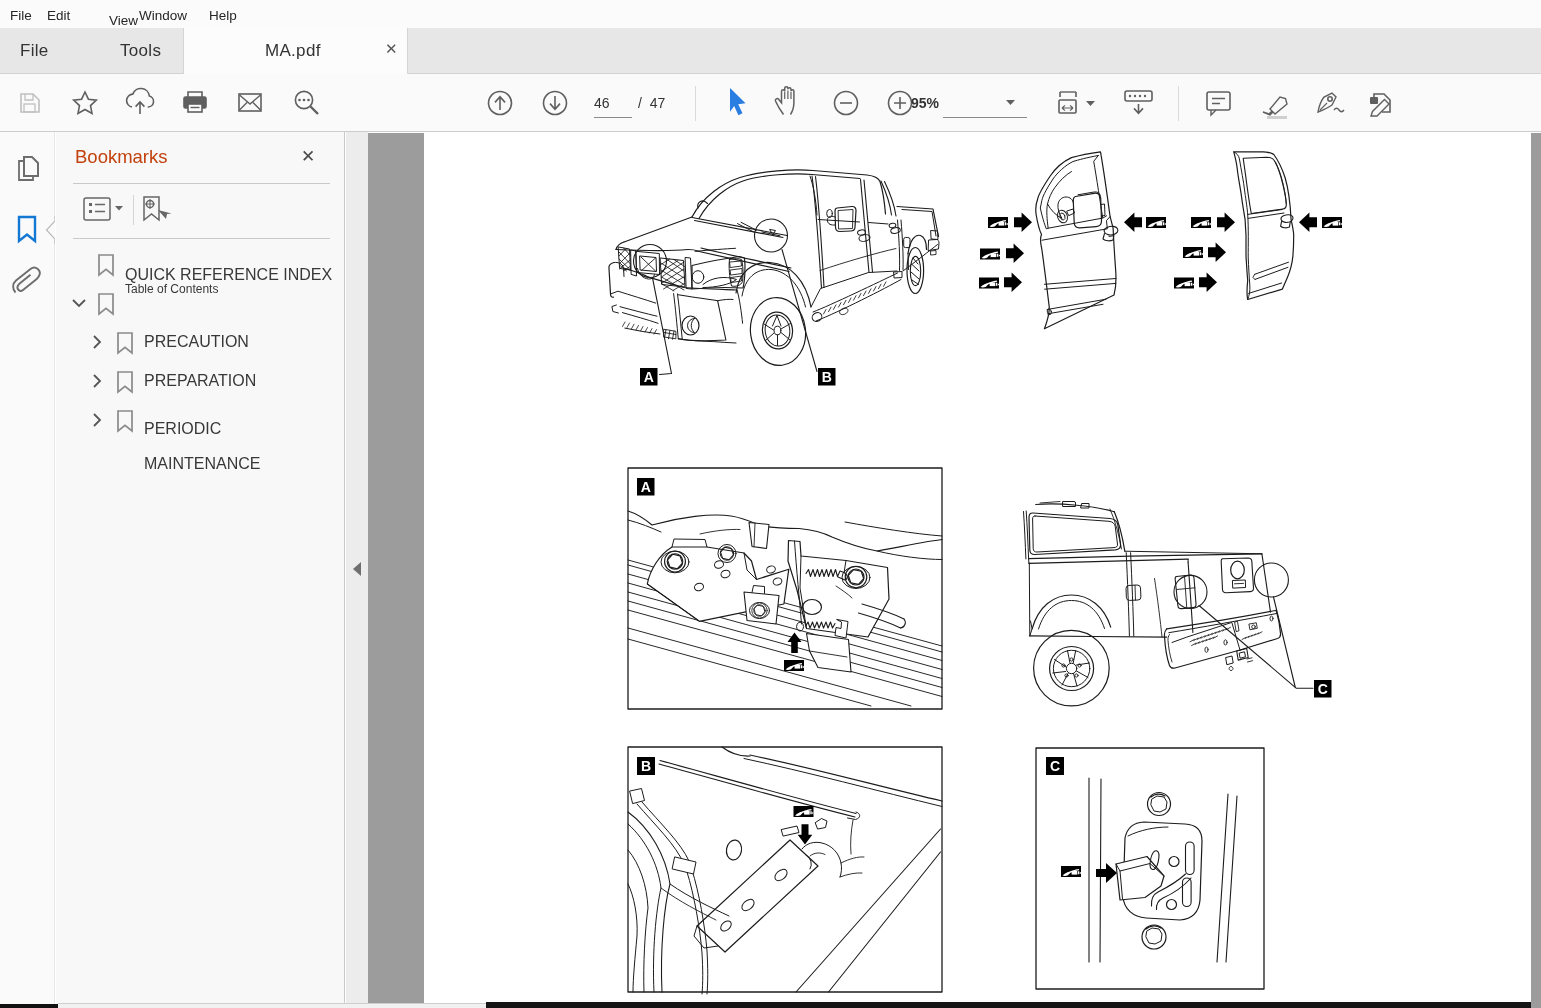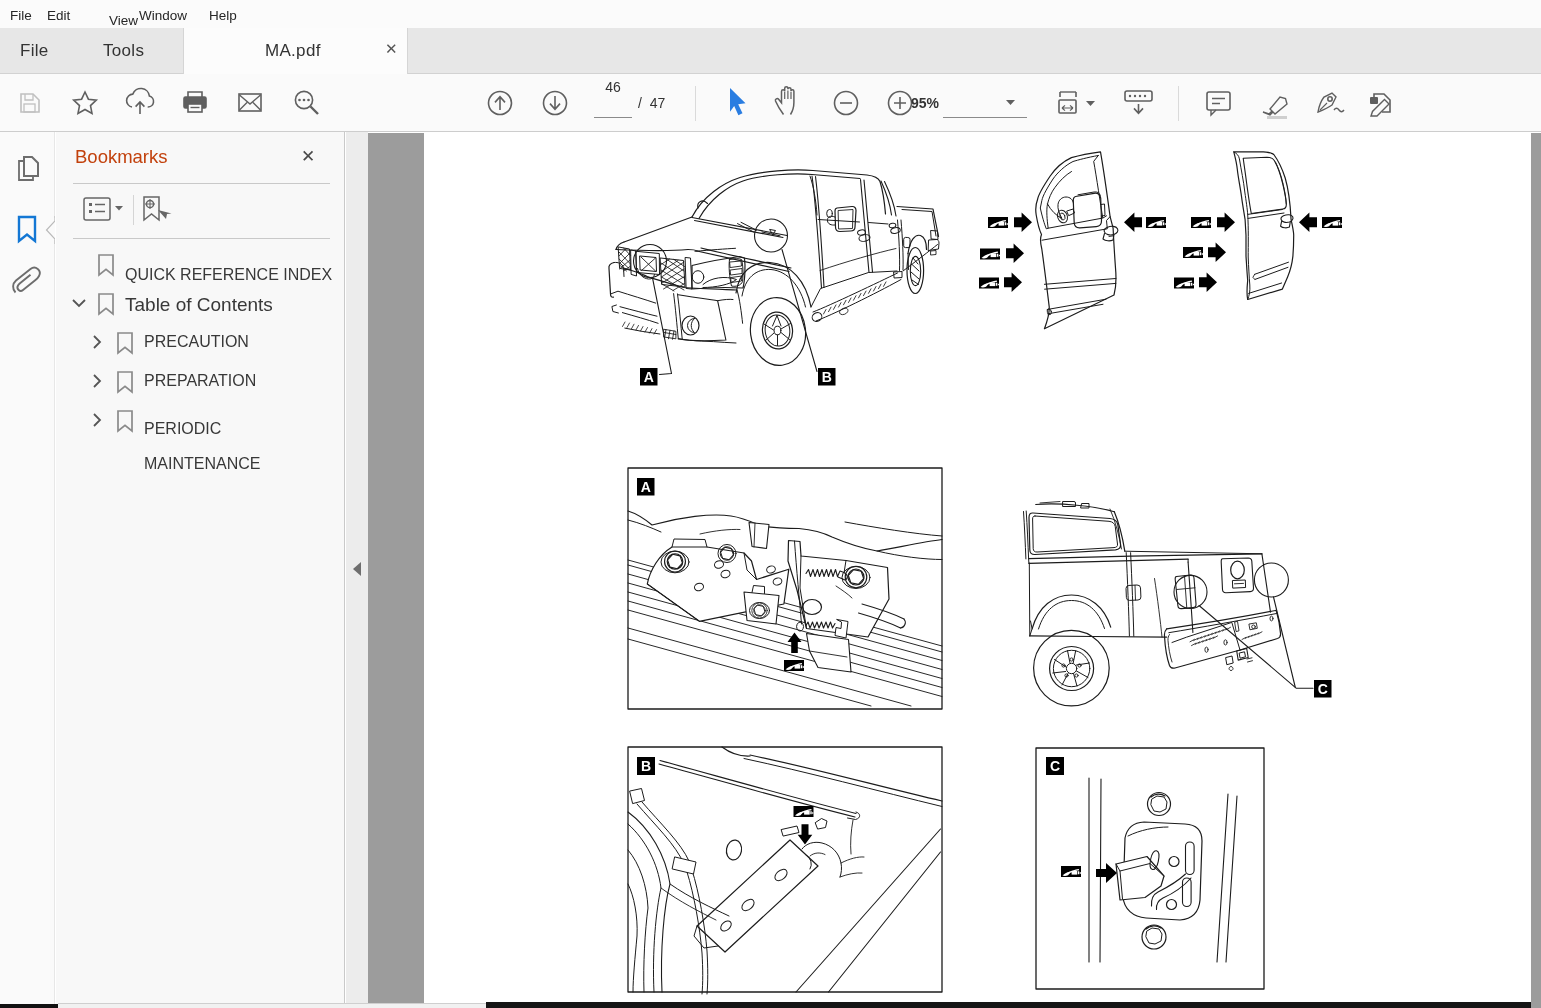--- a/index.html
+++ b/index.html
@@ -24,7 +24,7 @@
 <div class="abs" style="left:183px;top:28px;width:225px;height:46px;background:#fcfcfc;border-left:1px solid #d5d5d5;border-right:1px solid #d5d5d5;"></div>
 <div class="abs" style="left:0;top:28px;width:420px;height:46px;font-size:17px;letter-spacing:0.3px;color:#333;">
   <span class="abs" style="left:20px;top:13px;">File</span>
-  <span class="abs" style="left:103px;top:13px;">Tools</span>
+  <span class="abs" style="left:120px;top:13px;">Tools</span>
   <span class="abs" style="left:265px;top:13px;">MA.pdf</span>
   <span class="abs" style="left:385px;top:12px;font-size:15px;color:#555;">✕</span>
 </div>

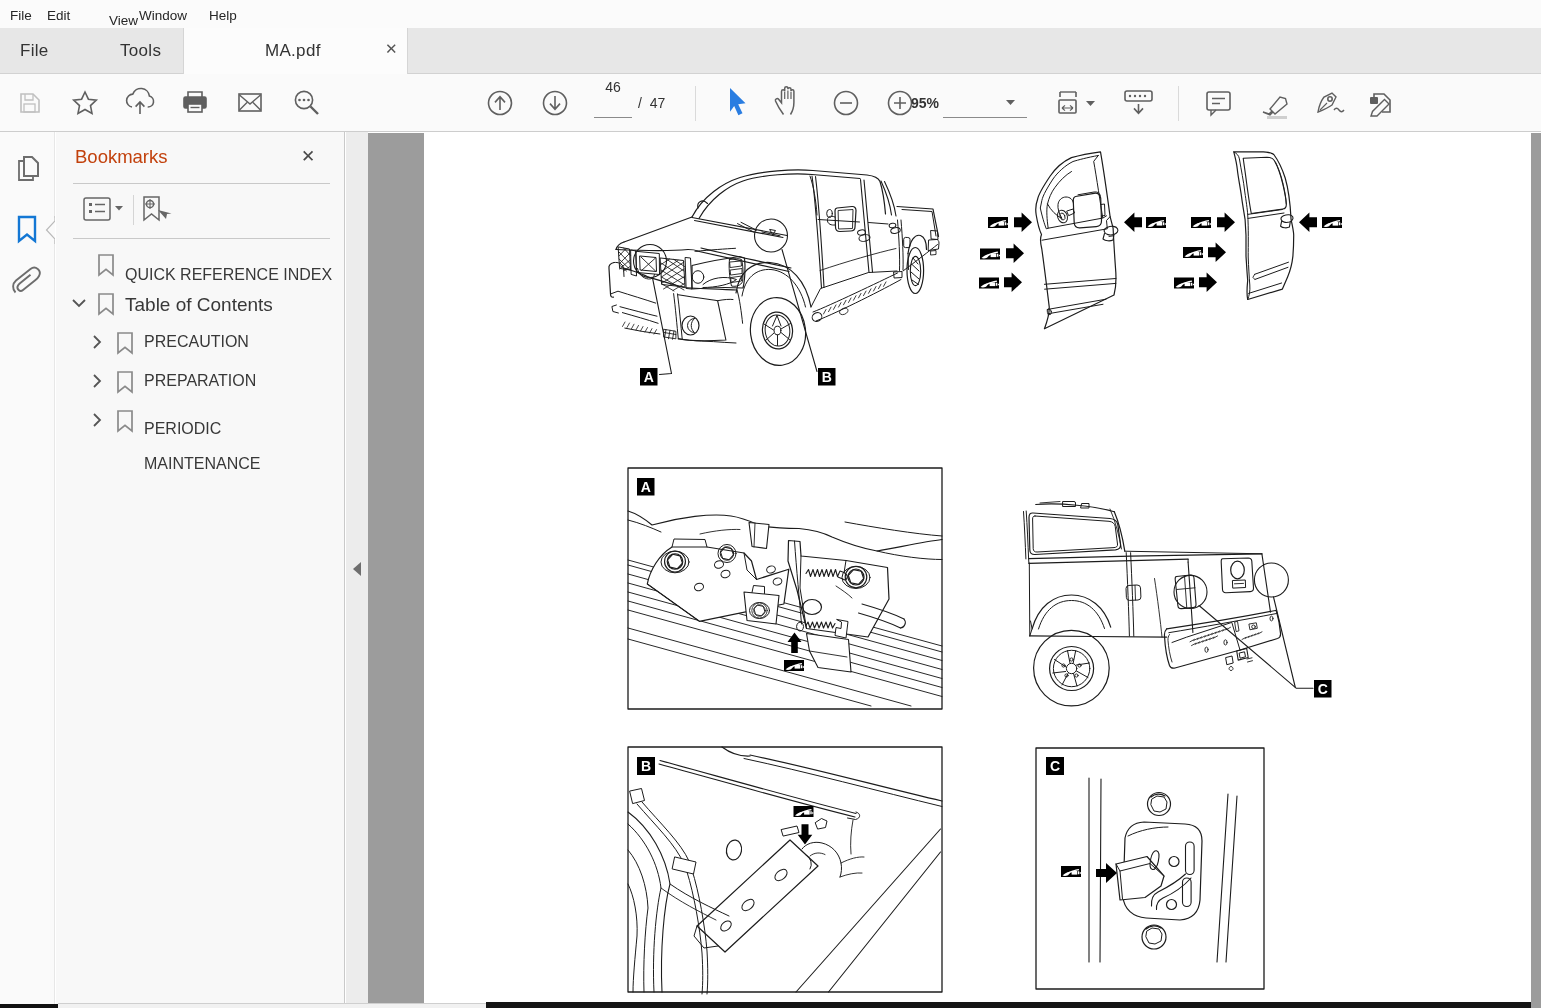--- a/index.html
+++ b/index.html
@@ -114,7 +114,7 @@
   <rect x="1370" y="97" width="8" height="7" rx="1" fill="#5f5f5f" stroke="none"></rect>
   <path d="M1371 116 h6 l12 -12 -4.5 -4.5 -12 12 z" stroke-width="1.4"></path>
 </svg>
-<div class="abs" style="top:79px;left:594px;width:38px;font-size:14px;color:#333;text-align:center;">46</div>
+<div class="abs" style="top:95px;left:594px;width:38px;font-size:14px;color:#333;text-align:left;">46</div>
 <div class="abs" style="top:95px;left:638px;font-size:14px;color:#333;">/&nbsp; 47</div>
 <div class="abs" style="top:95px;left:911px;width:40px;font-size:14px;color:#333;font-weight:bold;">95%</div>
 

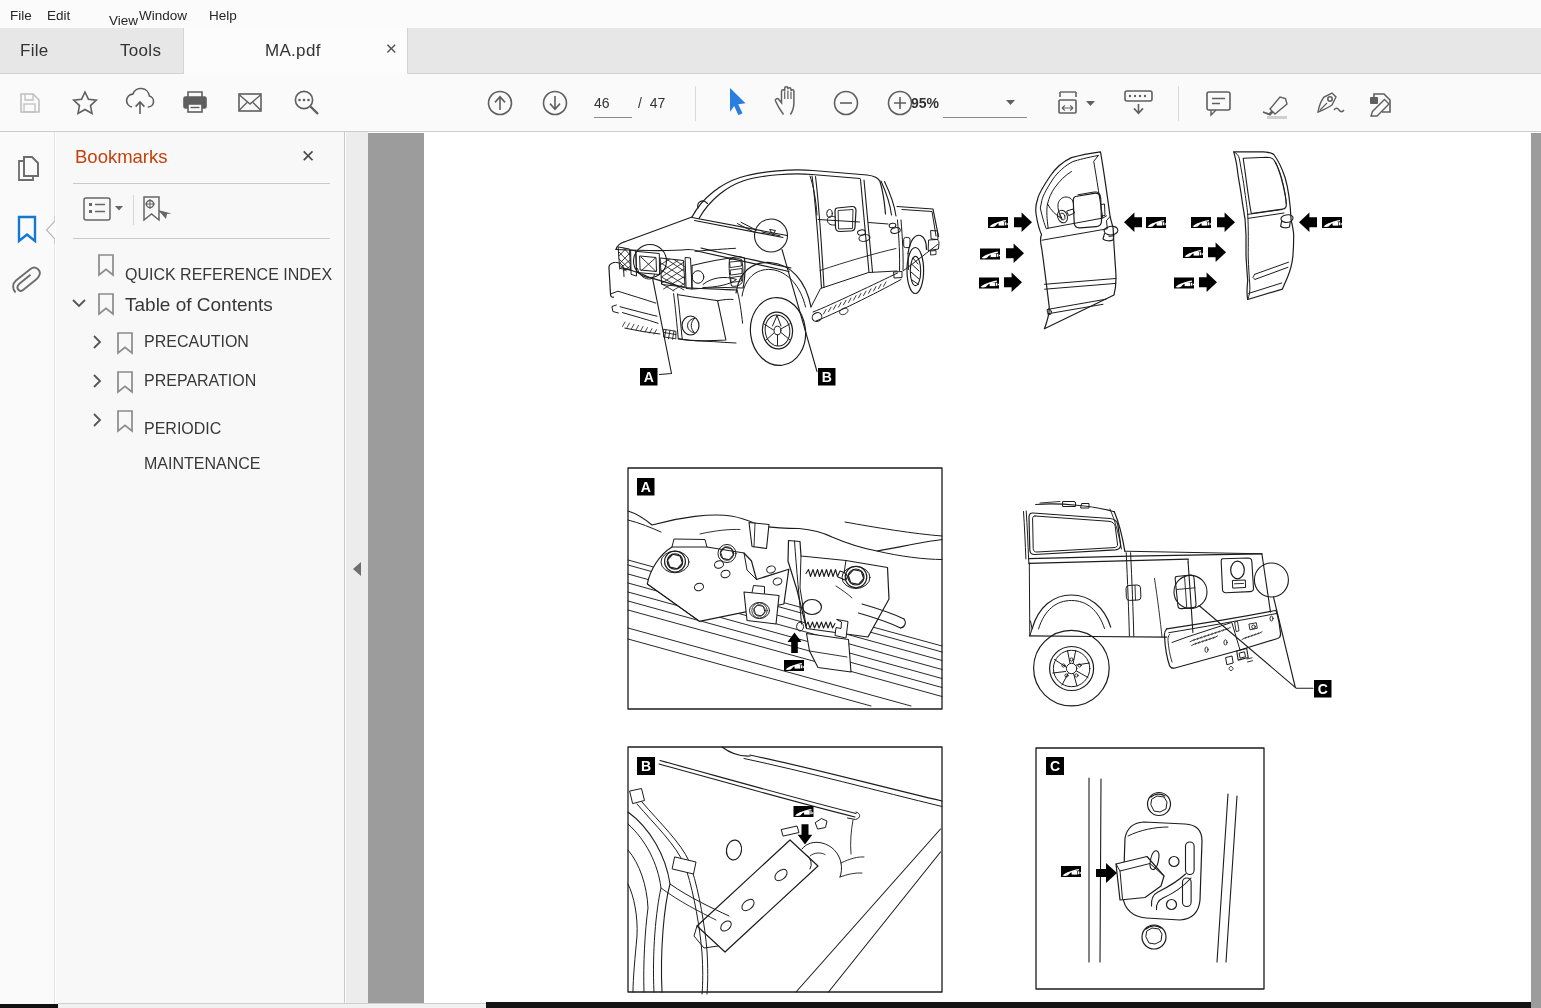--- a/index.html
+++ b/index.html
@@ -168,7 +168,7 @@
   </g>
 </svg>
 <div class="abs" style="left:125px;top:266px;font-size:16px;color:#383838;">QUICK REFERENCE INDEX</div>
-<div class="abs" style="left:125px;top:294px;font-size:19px;color:#383838;">Table of Contents</div>
+<div class="abs" style="left:125px;top:282px;font-size:12px;color:#383838;">Table of Contents</div>
 <div class="abs" style="left:144px;top:333px;font-size:16px;color:#383838;">PRECAUTION</div>
 <div class="abs" style="left:144px;top:372px;font-size:16px;color:#383838;">PREPARATION</div>
 <div class="abs" style="left:144px;top:411px;font-size:16px;color:#383838;line-height:35px;">PERIODIC<br>MAINTENANCE</div>

